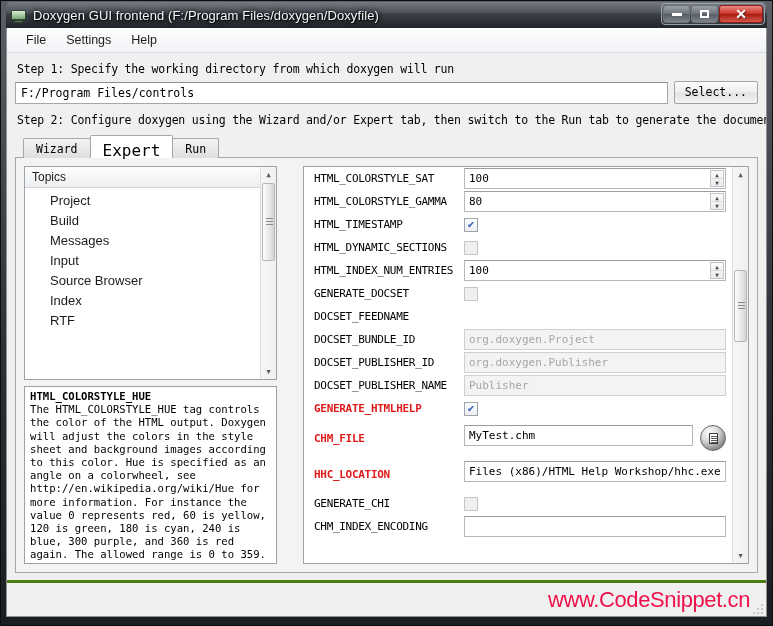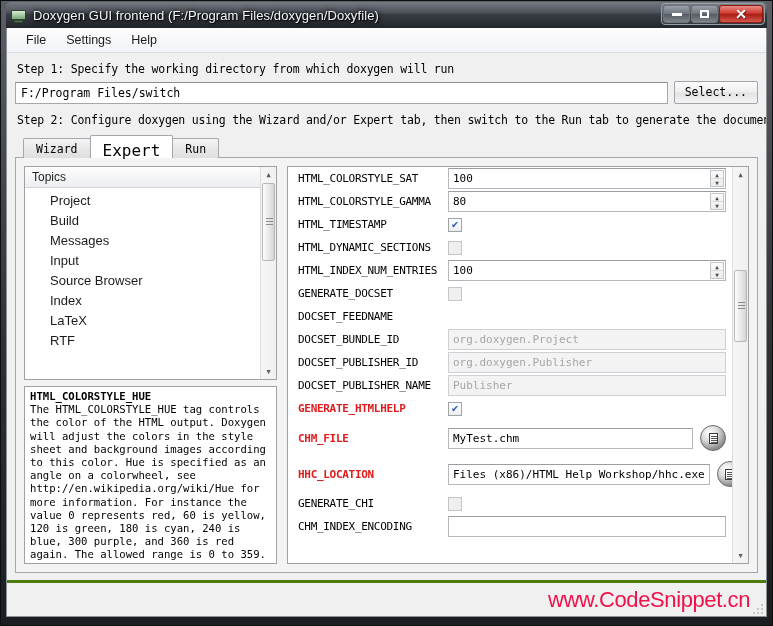--- a/index.html
+++ b/index.html
@@ -418,7 +418,7 @@
       <div class="step-label">Step 1: Specify the working directory from which doxygen will run</div>
 
       <div id="wd-row">
-        <div id="wd-input" placeholder="">F:/Program Files/switch</div>
+        <div id="wd-input" placeholder="">F:/Program Files/controls</div>
         <div class="btn" id="select-btn">Select...</div>
       </div>
 

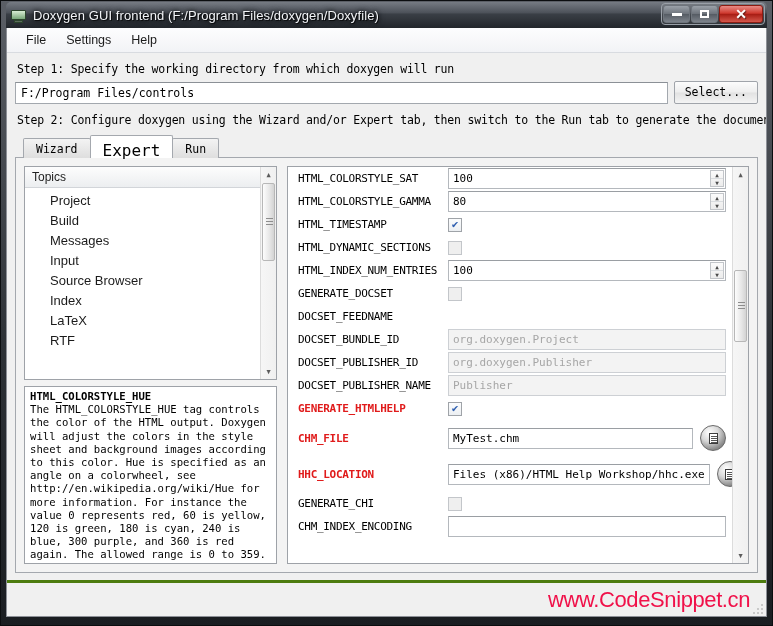--- a/index.html
+++ b/index.html
@@ -187,7 +187,7 @@
     margin-top: -1px;
     padding: 8px;
     display: flex;
-    gap: 10px;
+    gap: 26px;
     position: relative;
   }
 

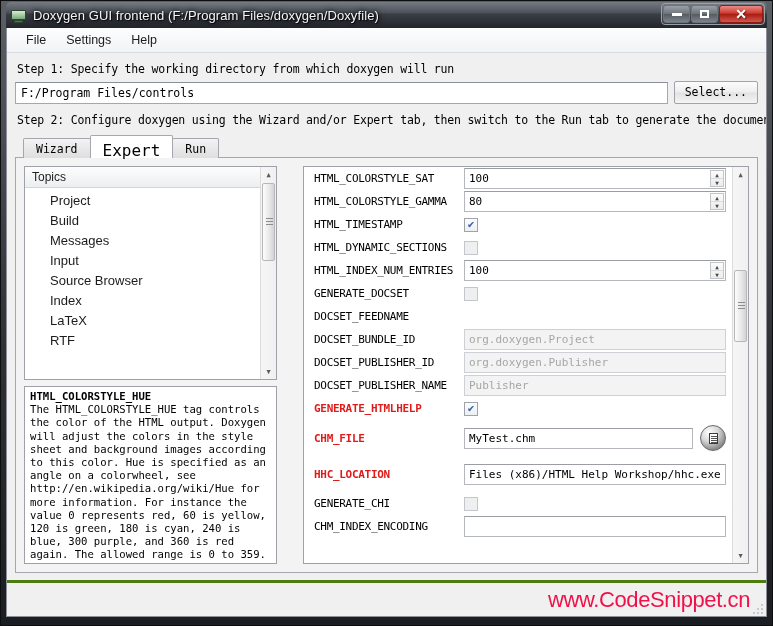--- a/index.html
+++ b/index.html
@@ -285,7 +285,7 @@
     letter-spacing: -.3px;
   }
   .slabel.red { color: #e01b1b; font-weight: bold; }
-  .sfield { flex: 1; display: flex; align-items: center; }
+  .sfield { flex: 1; display: flex; align-items: flex-start; }
 
   .txtin {
     flex: 1;

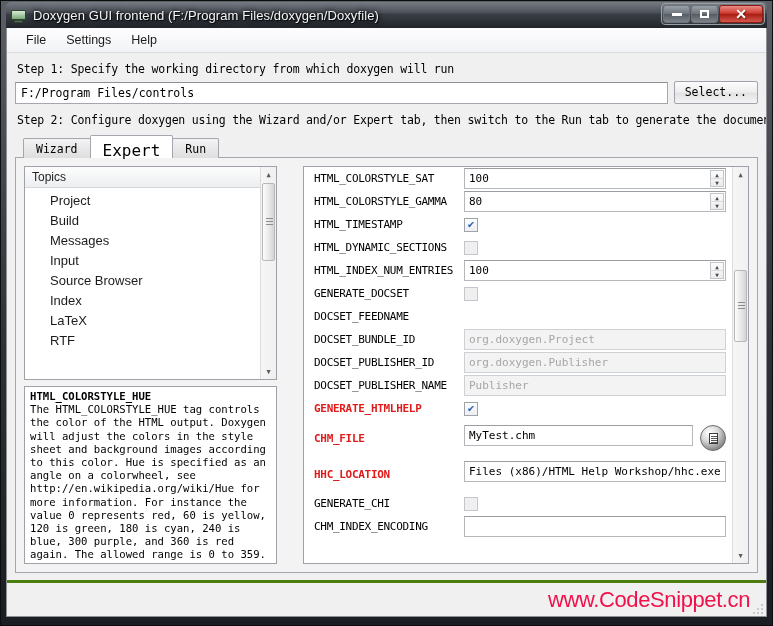--- a/index.html
+++ b/index.html
@@ -443,7 +443,6 @@
                 <div class="topic"><span>Input</span></div>
                 <div class="topic"><span>Source Browser</span></div>
                 <div class="topic"><span>Index</span></div>
-                <div class="topic"><span>LaTeX</span></div>
                 <div class="topic"><span>RTF</span></div>
               </div>
             <div class="vscroll">

